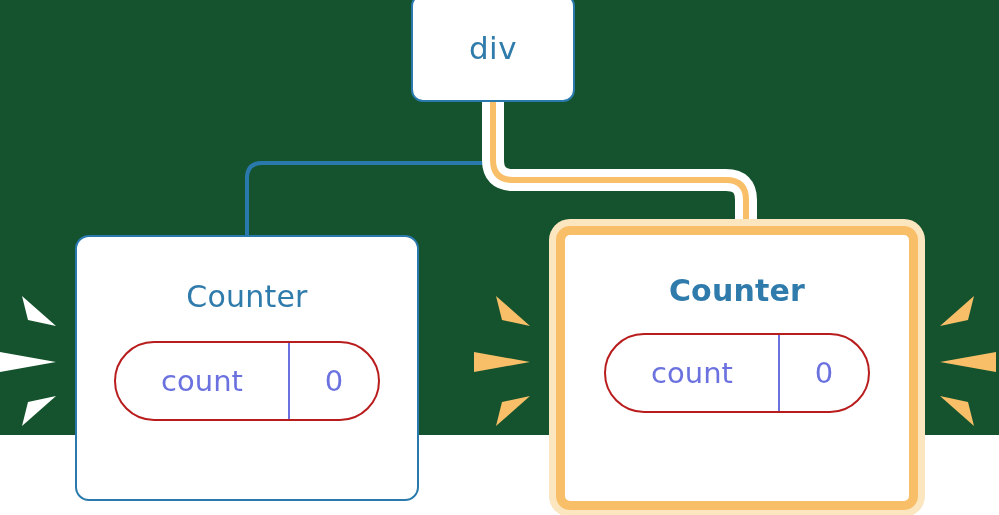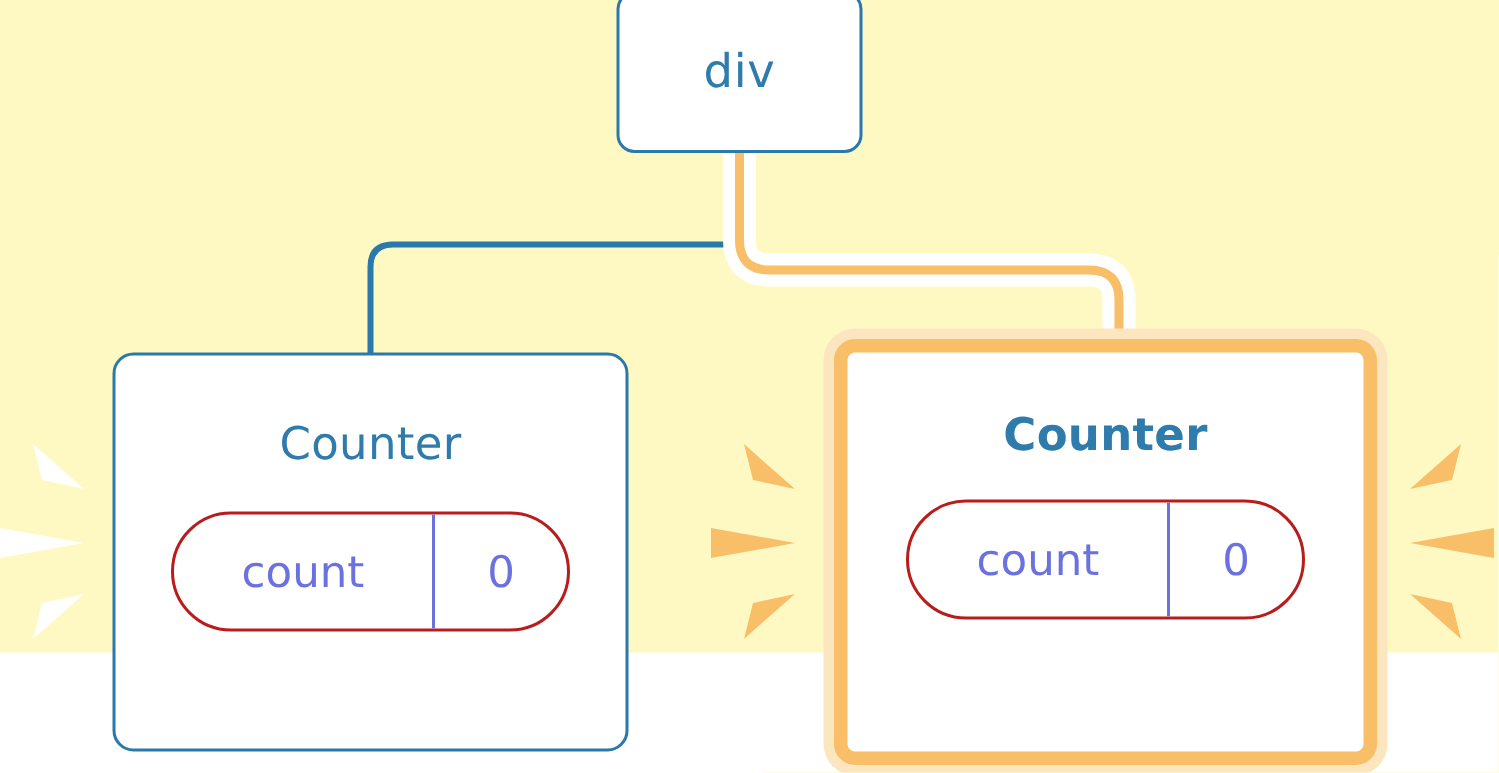--- a/index.html
+++ b/index.html
@@ -13,7 +13,7 @@
     position: relative;
     width: 999px;
     height: 435px;
-    background: #fef9c3;
+    background: #14532d;
   }
   #wires {
     position: absolute;

